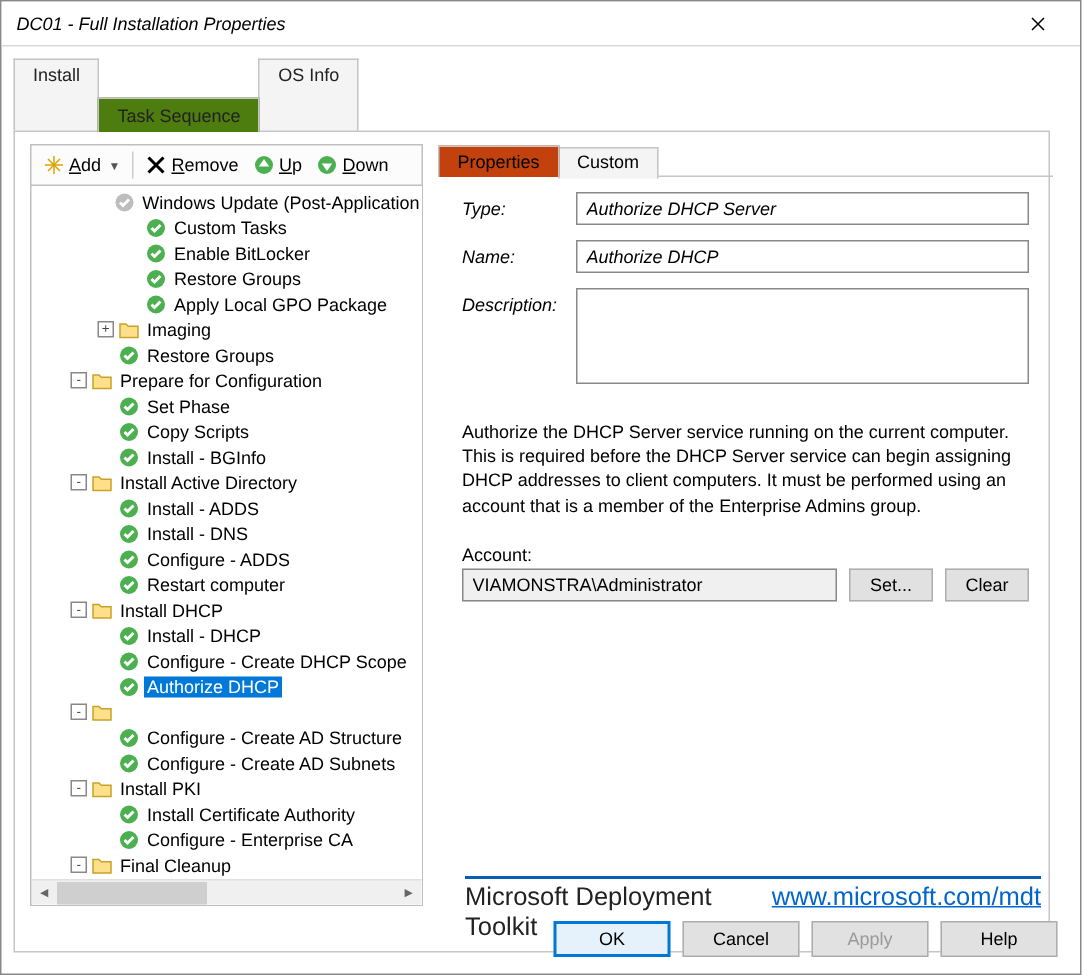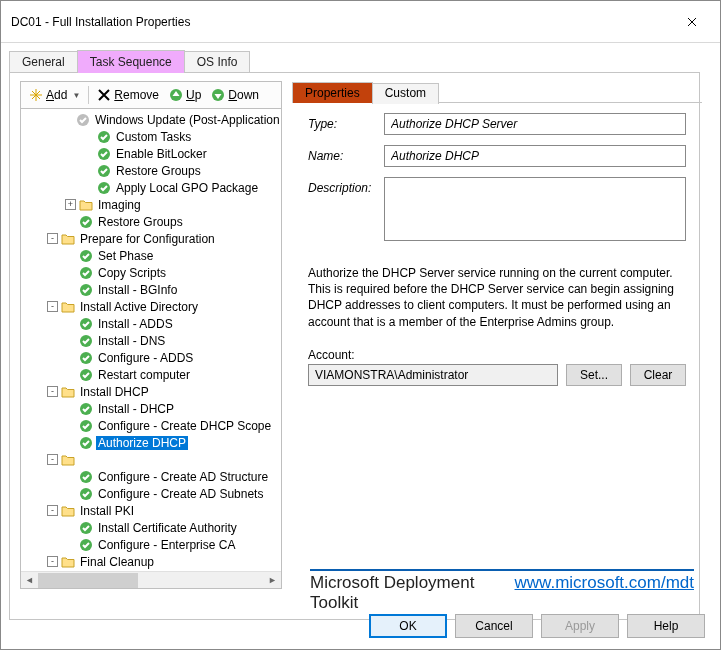--- a/index.html
+++ b/index.html
@@ -16,12 +16,13 @@
   }
   
   .titlebar {
-    height: 42px;
+    height: 30px;
     display: flex;
     align-items: center;
     padding: 0 8px 0 10px;
     border-bottom: 1px solid #d9d9d9;
     background: #fff;
+    font-style: italic;
   }
   .titlebar .title { flex: 1; }
   .titlebar .close-btn {

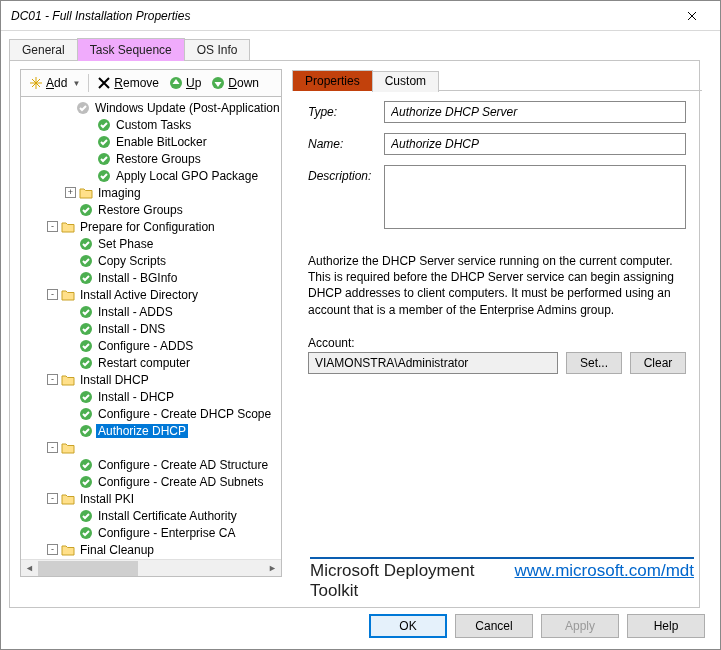--- a/index.html
+++ b/index.html
@@ -212,7 +212,7 @@
 </div>
 
 <div class="outer-tabs">
-  <div class="outer-tab inactive">General</div>
+  <div class="outer-tab inactive">Install</div>
   <div class="outer-tab active">Task Sequence</div>
   <div class="outer-tab inactive">OS Info</div>
 </div>

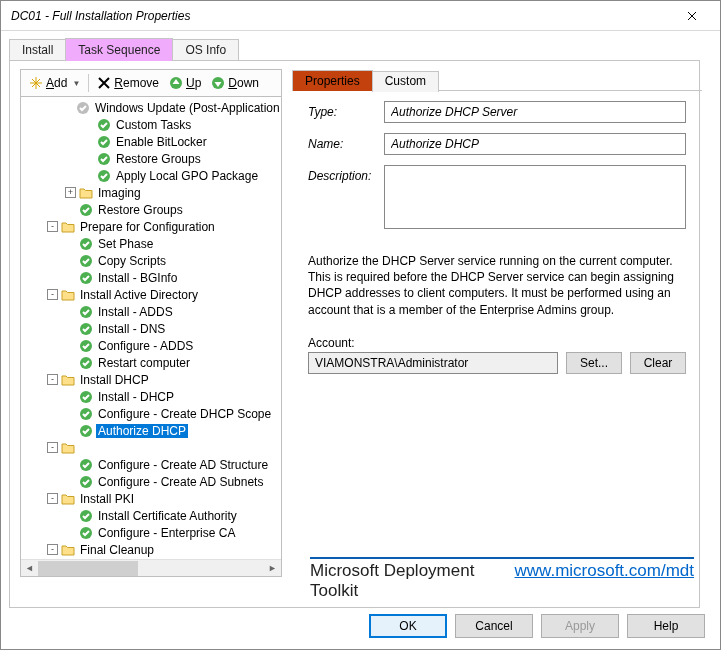--- a/index.html
+++ b/index.html
@@ -46,7 +46,7 @@
     color: #222;
   }
   .outer-tab.inactive { background: #f4f4f4; top: 2px; padding-top:3px; padding-bottom:3px;}
-  .outer-tab.active { background: #f0abfc; z-index: 2; }
+  .outer-tab.active { background: #4d7c0f; z-index: 2; margin-top: 27px; }
   .outer-tabpanel {
     border: 1px solid #c5c5c5;
     margin: 0 20px 8px 8px;

